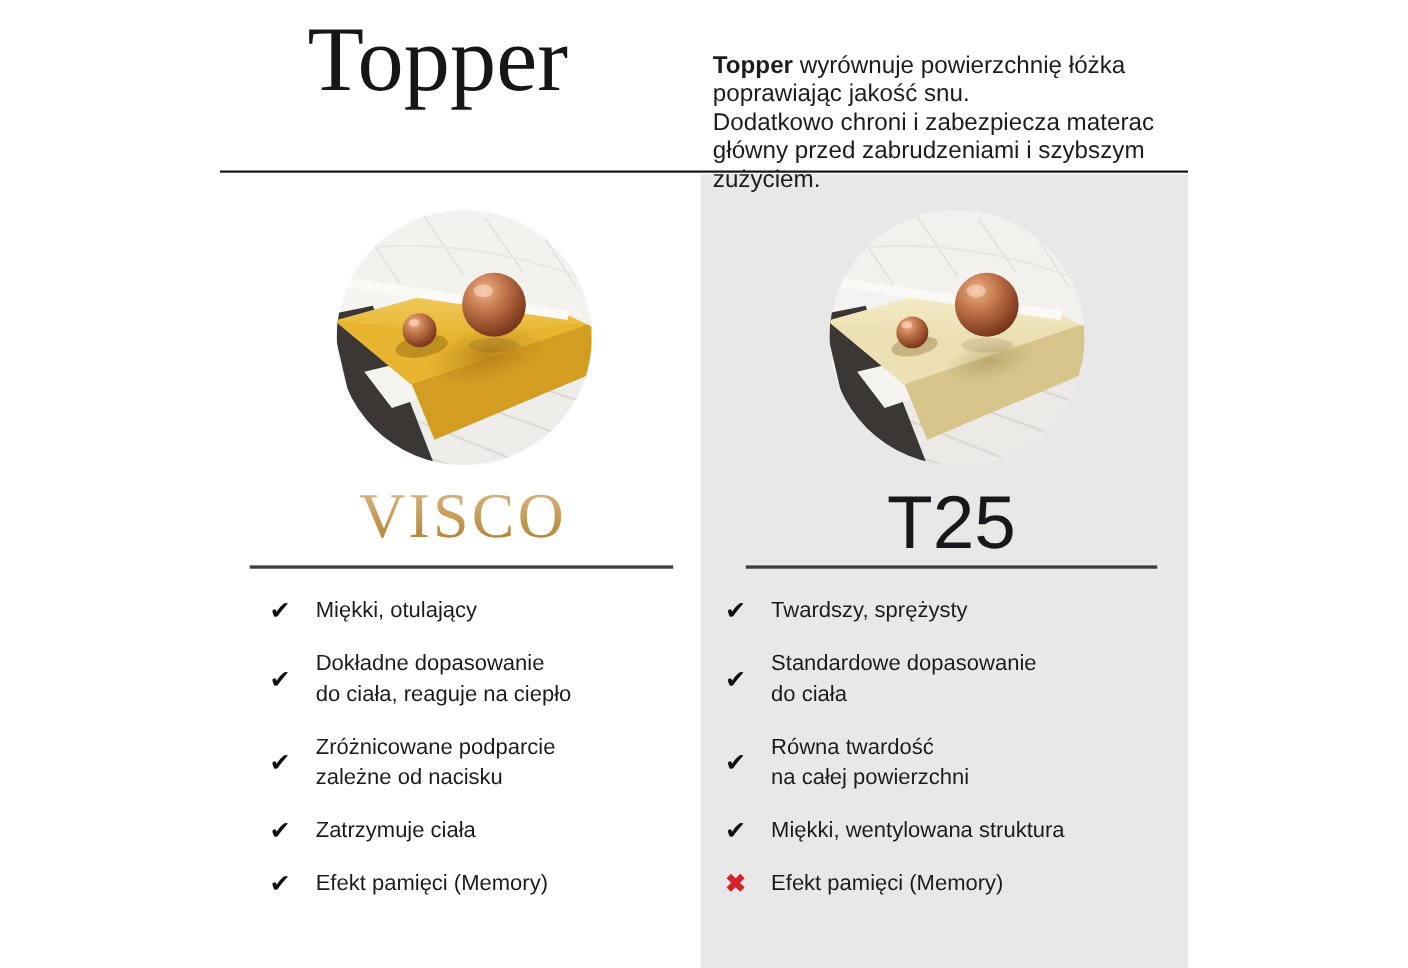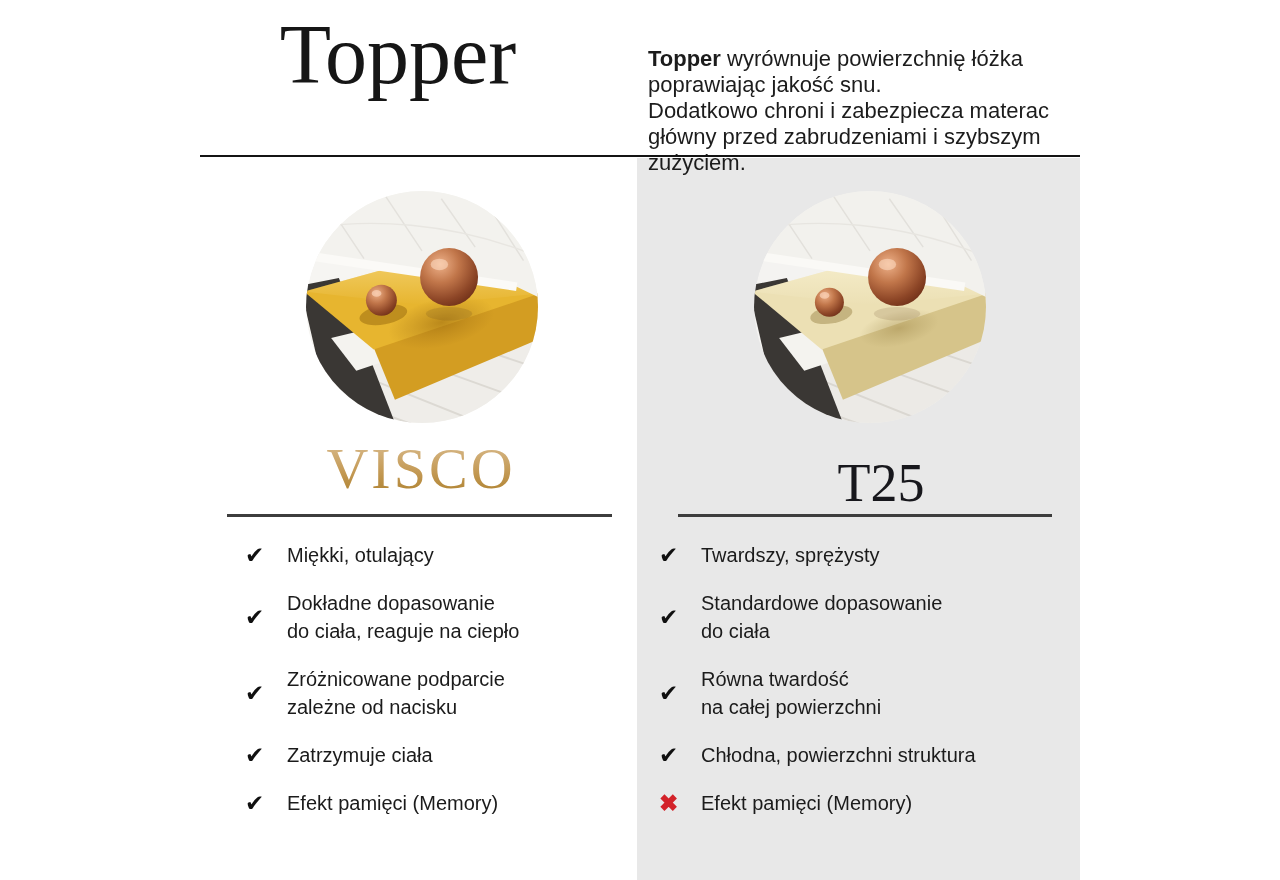--- a/index.html
+++ b/index.html
@@ -33,8 +33,8 @@
   .col-heading-svg{position:absolute;top:434px;height:68px;}
   #visco-heading-svg{left:230px;width:382px;}
   .col-heading-text{font-family:"Liberation Serif",serif;font-size:58px;letter-spacing:3px;}
-  .col-heading-plain{position:absolute;top:436px;margin:16px;font-family:Liberation Serif, serif;
-    font-weight:400;font-size:54px;text-align:center;color:#17171c;}
+  .col-heading-plain{position:absolute;top:436px;margin:0;font-family:Liberation Sans, sans-serif;
+    font-weight:400;font-size:68px;text-align:center;color:#17171c;}
   #t25-heading{left:678px;width:374px;}
   
   .feature-list{position:absolute;top:541px;margin:0;padding:0;list-style:none;}

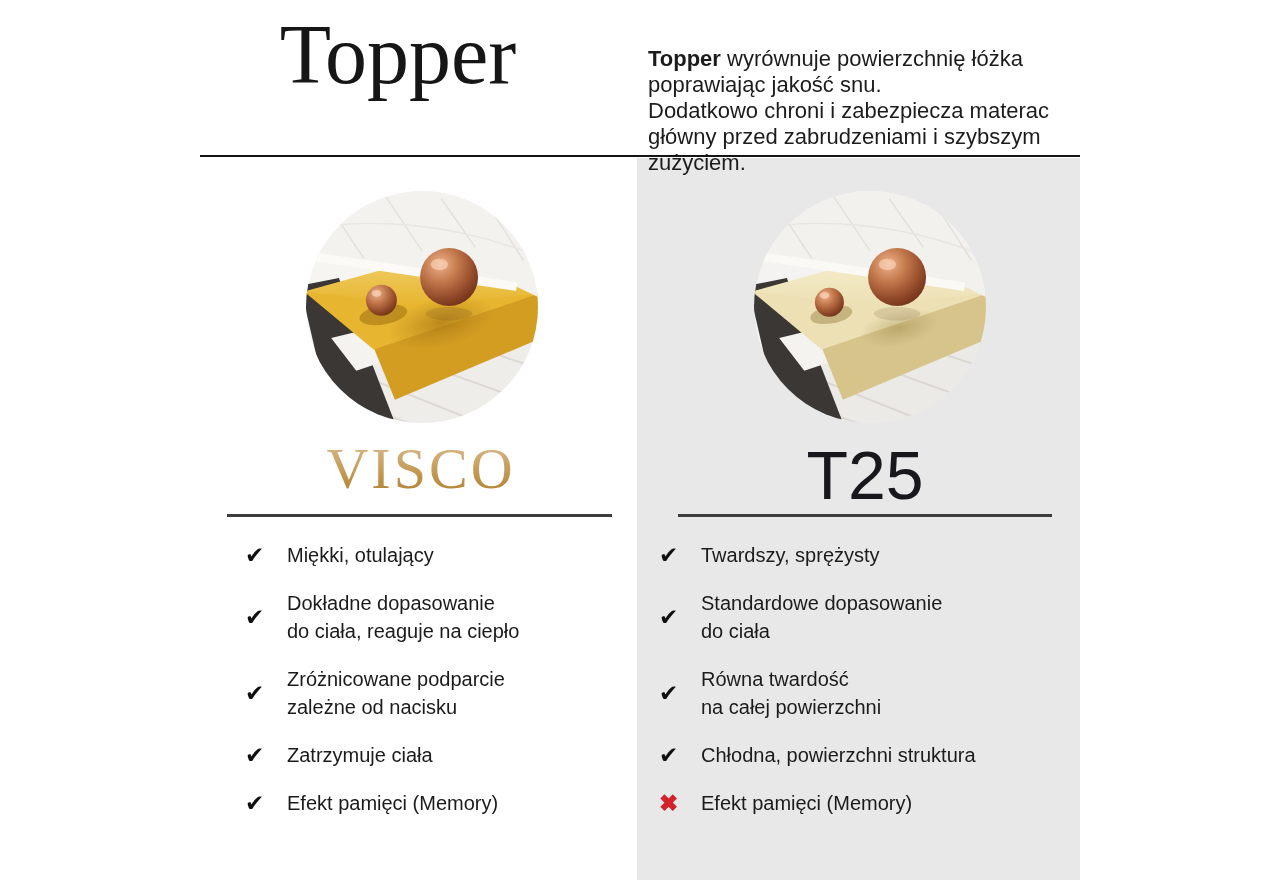--- a/index.html
+++ b/index.html
@@ -212,7 +212,7 @@
     </li>
     <li class="feature-item">
       <span class="feat-icon">✔</span>
-      <span class="feat-text">Chłodna, powierzchni struktura</span>
+      <span class="feat-text">Miękki, wentylowana struktura</span>
     </li>
     <li class="feature-item">
       <span class="feat-icon cross">✖</span>

